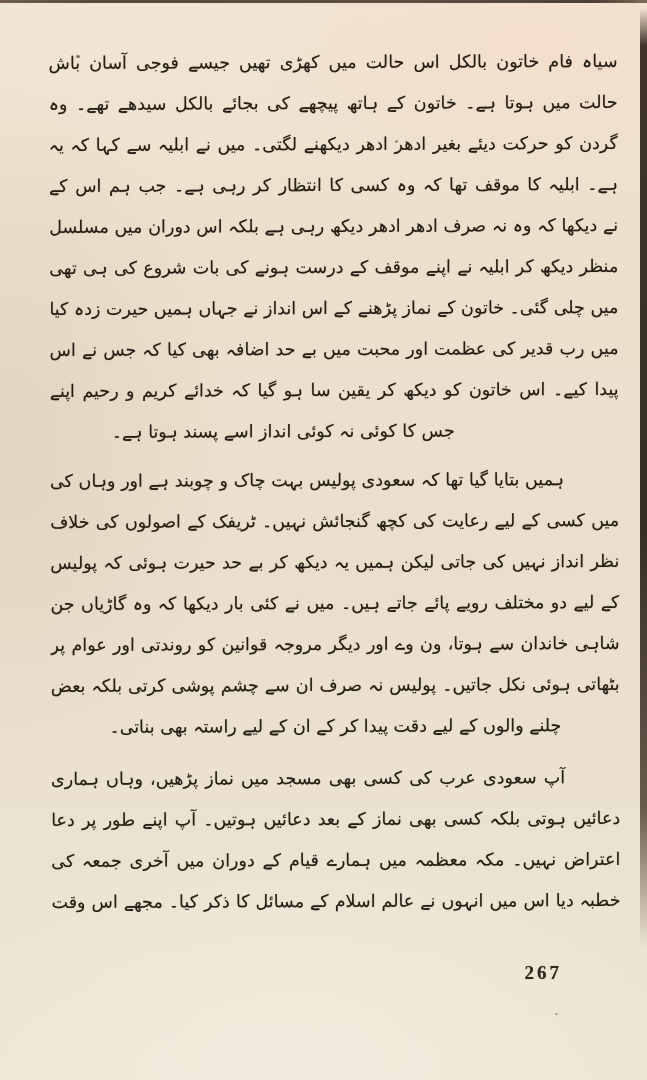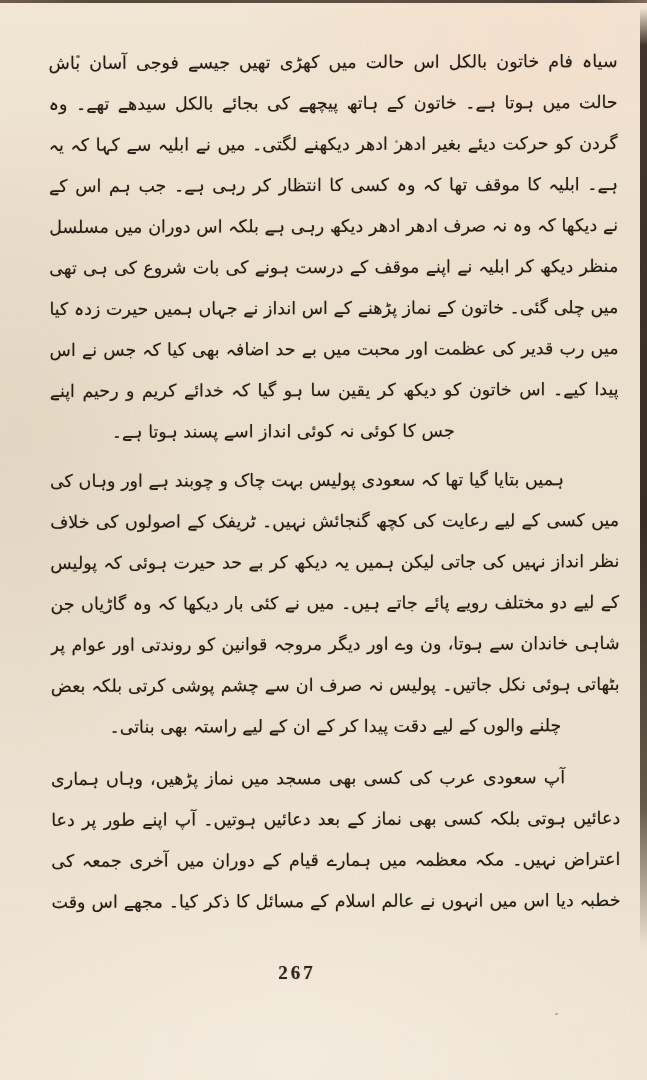--- a/index.html
+++ b/index.html
@@ -56,10 +56,10 @@
 
   .page-number{
     position:absolute;left:0;width:562px;top:962px;
-    text-align:center;
+    text-align:right;
     font-family:"Liberation Serif",serif;
     font-weight:bold;font-size:19px;letter-spacing:3px;
-    color:#32281c;text-shadow:0 0 1px rgba(50,40,28,.5);padding-left:16px;
+    color:#32281c;text-shadow:0 0 1px rgba(50,40,28,.5);
   }
 </style>
 </head>

